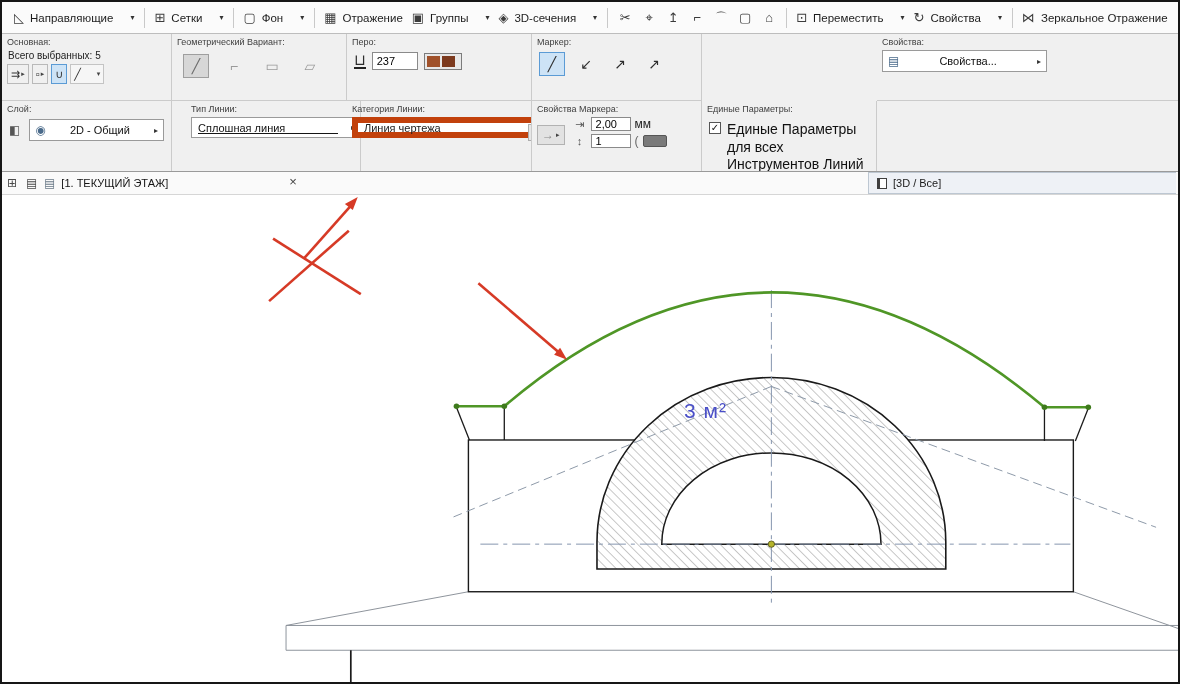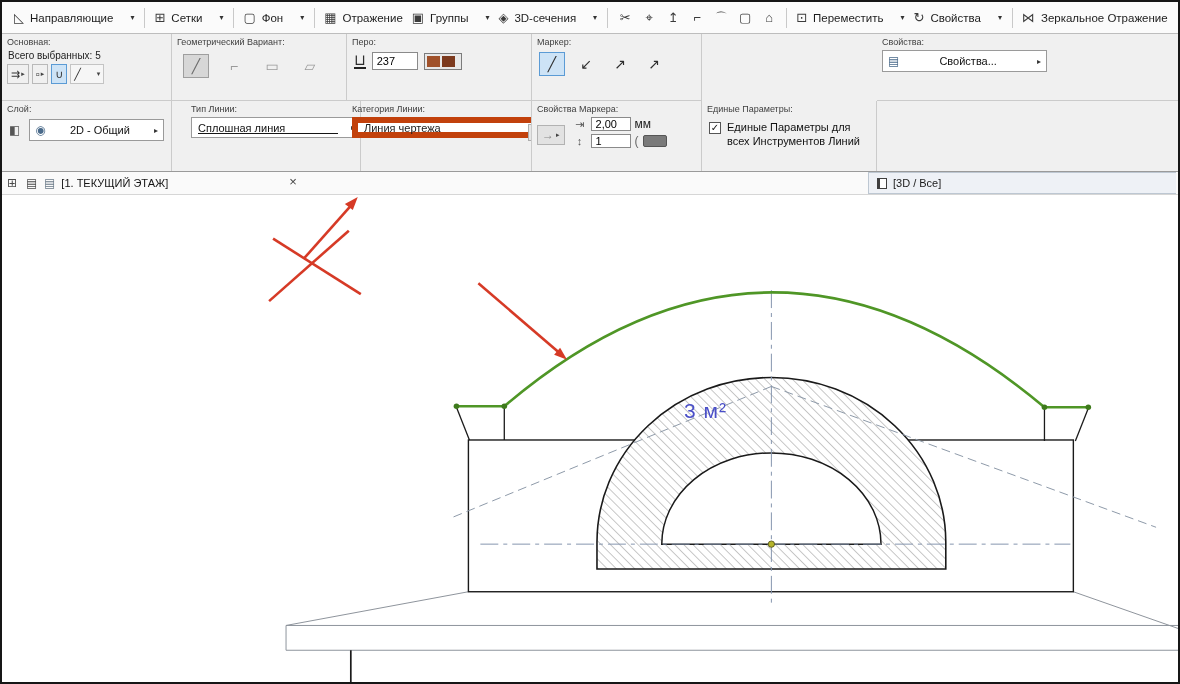--- a/index.html
+++ b/index.html
@@ -61,7 +61,7 @@
   .mp-unit{font-size:12px;color:#222}
   .mp-paren{font-size:12px;color:#666}
   .mp-slider{width:24px;height:12px;background:#7a7a7a;border:1px solid #555;border-radius:2px;display:inline-block}
-  .uni-label{font-size:11px;color:#111;line-height:1.25}
+  .uni-label{font-size:14px;color:#111;line-height:1.25}
 
   
   .tabbar{position:absolute;left:0;top:170px;width:100%;height:23px;background:#fafafa;border-bottom:1px solid #d6d6d6;font-size:11px}

